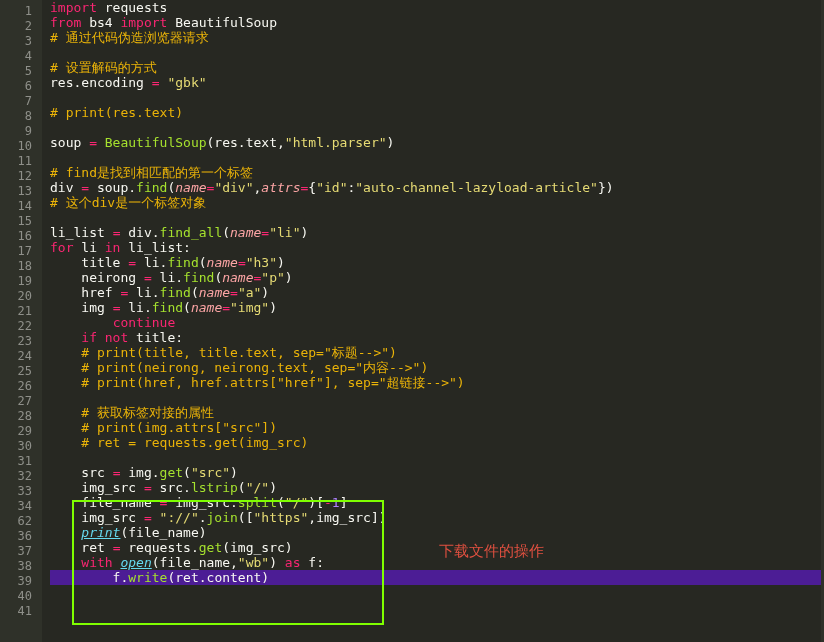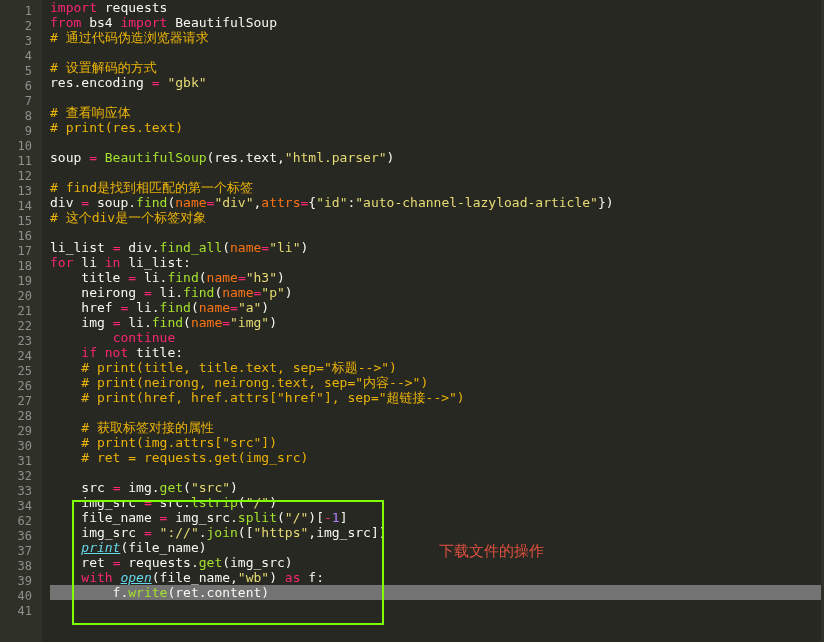--- a/index.html
+++ b/index.html
@@ -130,7 +130,6 @@
       <div class="line"><span class="cmt"># 设置解码的方式</span></div>
       <div class="line"><span class="plain">res</span><span class="plain">.</span><span class="plain">encoding </span><span class="op">=</span><span class="plain"> </span><span class="str">"gbk"</span></div>
       <div class="line"></div>
-      <div class="line"><span class="cmt"># 查看响应体</span></div>
       <div class="line"><span class="cmt"># print(res.text)</span></div>
       <div class="line"></div>
       <div class="line"><span class="plain">soup </span><span class="op">=</span><span class="plain"> </span><span class="fn">BeautifulSoup</span><span class="plain">(res</span><span class="plain">.</span><span class="plain">text</span><span class="plain">,</span><span class="str">"html.parser"</span><span class="plain">)</span></div>

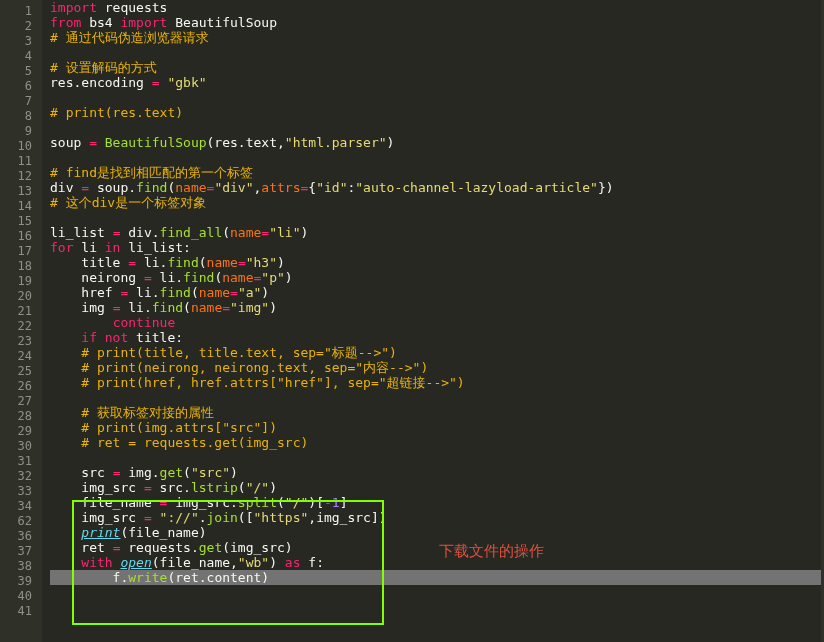--- a/index.html
+++ b/index.html
@@ -52,7 +52,7 @@
     .str { color: #E6DB74; }
     .cmt { color: #eab308; }
     .op  { color: #F92672; }
-    .arg { color: #f97316; }
+    .arg { color: #fca5a5; font-style: italic; }
     .num { color: #AE81FF; }
     .plain { color: #f8f8f2; }
     .highlight-box {

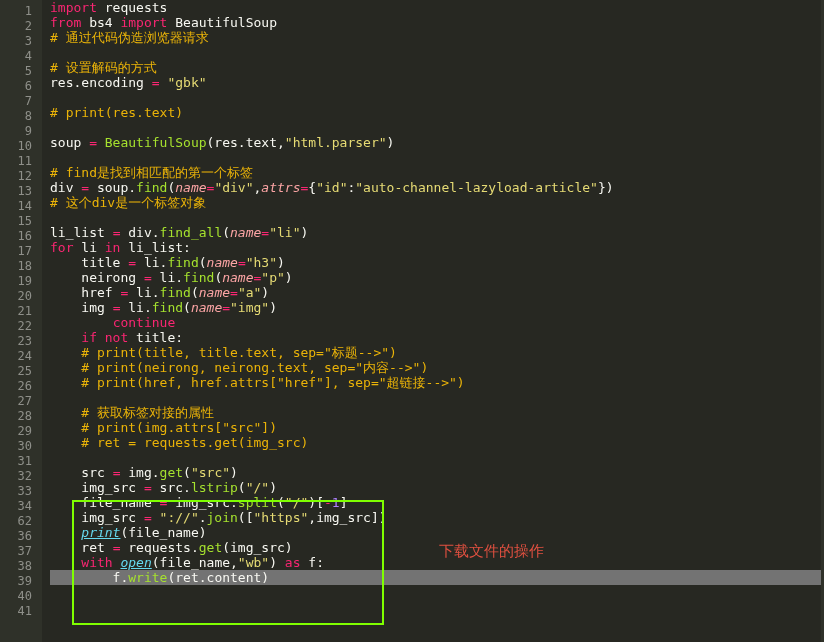--- a/index.html
+++ b/index.html
@@ -44,7 +44,7 @@
       white-space: pre;
     }
     .current-line {
-      background: #737373;
+      background: #4c1d95;
     }
     .kw { color: #F92672; }
     .def { color: #66D9EF; font-style: italic; text-decoration: underline; }

